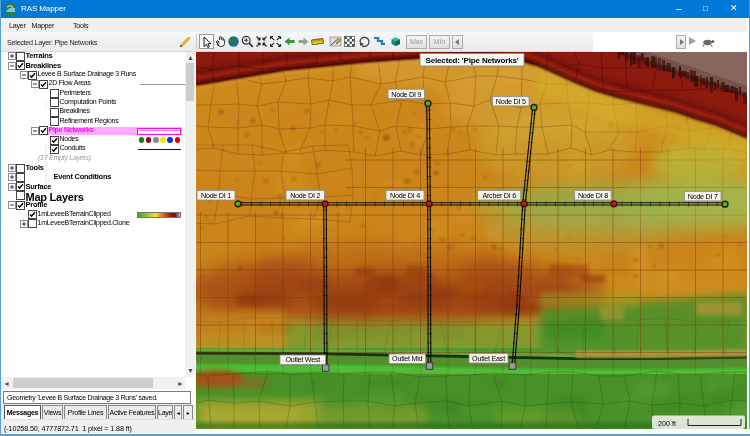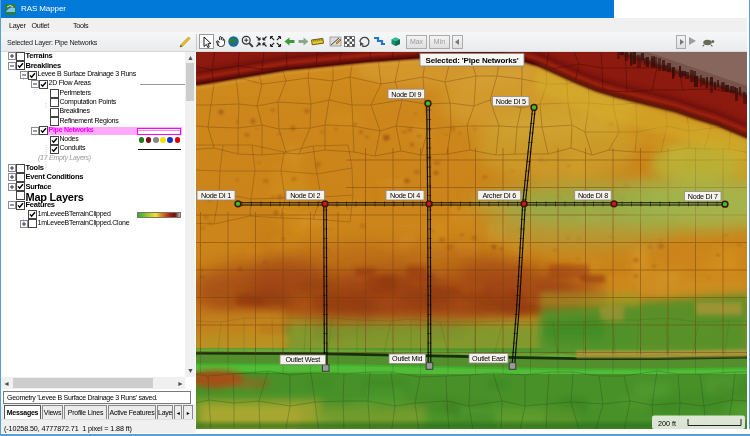--- a/index.html
+++ b/index.html
@@ -2,7 +2,7 @@
 <html><head><meta charset="utf-8"><style>
 *{margin:0;padding:0;box-sizing:border-box}
 body{width:750px;height:436px;font-family:"Liberation Sans",sans-serif;position:relative;overflow:hidden;background:#fff}
-.titlebar{position:absolute;left:0;top:0;width:614px;height:18px;background:#0079d8;color:#fff}
+.titlebar{position:absolute;left:0;top:0;width:750px;height:18px;background:#0079d8;color:#fff}
 .menubar{position:absolute;left:1px;top:18px;width:748px;height:14px;background:#f0f0f0;font-size:7.2px;letter-spacing:-0.3px;color:#111}
 .toolbar{position:absolute;left:1px;top:32px;width:748px;height:20px;background:linear-gradient(#f6f7f8,#e9ebec);border-bottom:1px solid #d8d8d8}
 .tbtn{position:absolute;top:35px;height:14px;background:linear-gradient(#f4f4f4,#dfdfdf);border:1px solid #ababab;color:#9a9a9a;font-size:7px;text-align:center;line-height:12px}

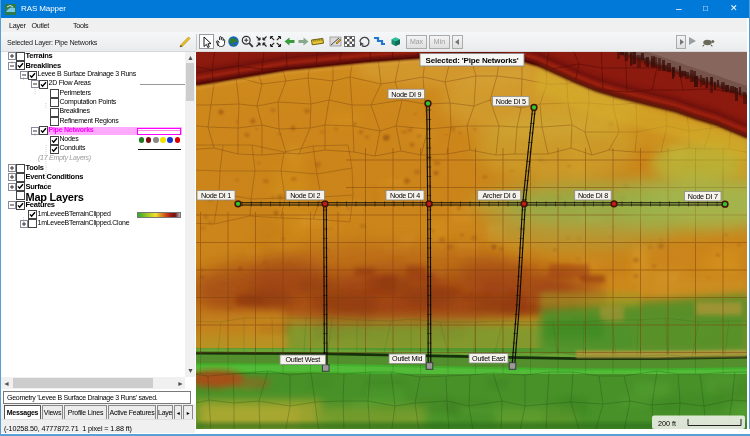--- a/index.html
+++ b/index.html
@@ -30,7 +30,7 @@
 </div>
 <div class="menubar">
     <span style="position:absolute;left:8px;top:3px">Layer</span>
-    <span style="position:absolute;left:30.5px;top:3px">Outlet</span>
+    <span style="position:absolute;left:30.5px;top:3px">Mapper</span>
     <span style="position:absolute;left:72px;top:3px">Tools</span>
     <span style="position:absolute;left:92px;top:16px">Help</span>
   </div>

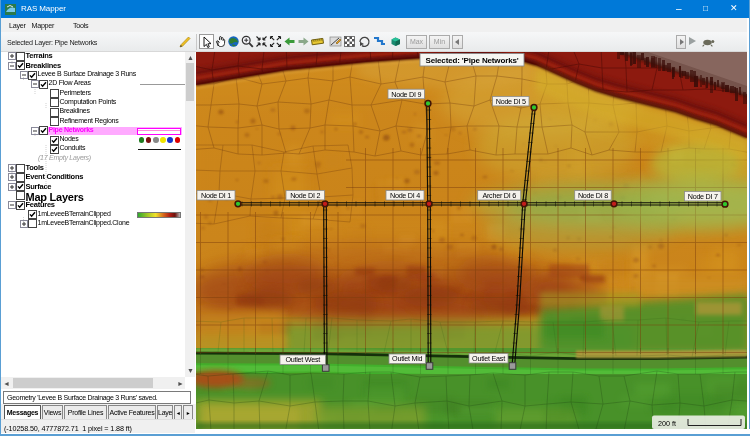--- a/index.html
+++ b/index.html
@@ -4,7 +4,7 @@
 body{width:750px;height:436px;font-family:"Liberation Sans",sans-serif;position:relative;overflow:hidden;background:#fff}
 .titlebar{position:absolute;left:0;top:0;width:750px;height:18px;background:#0079d8;color:#fff}
 .menubar{position:absolute;left:1px;top:18px;width:748px;height:14px;background:#f0f0f0;font-size:7.2px;letter-spacing:-0.3px;color:#111}
-.toolbar{position:absolute;left:1px;top:32px;width:748px;height:20px;background:linear-gradient(#f6f7f8,#e9ebec);border-bottom:1px solid #d8d8d8}
+.toolbar{position:absolute;left:1px;top:32px;width:592px;height:20px;background:linear-gradient(#f6f7f8,#e9ebec);border-bottom:1px solid #d8d8d8}
 .tbtn{position:absolute;top:35px;height:14px;background:linear-gradient(#f4f4f4,#dfdfdf);border:1px solid #ababab;color:#9a9a9a;font-size:7px;text-align:center;line-height:12px}
 .leftpanel{position:absolute;left:1px;top:52px;width:195px;height:381px;background:#fff}
 .trow{position:absolute;font-size:7px;letter-spacing:-0.25px;white-space:nowrap;color:#000}

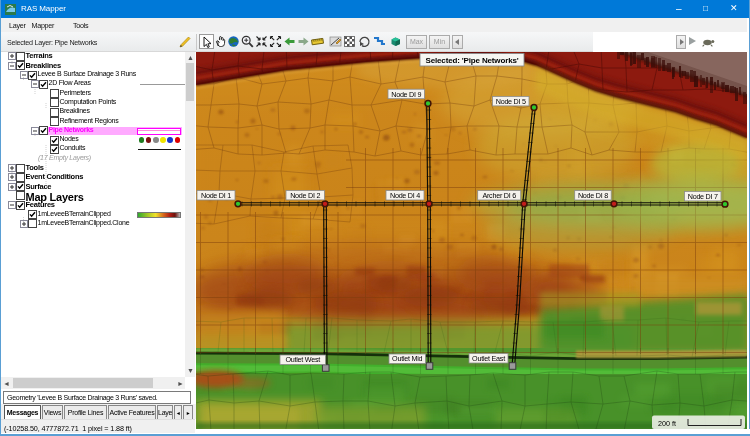--- a/index.html
+++ b/index.html
@@ -248,7 +248,7 @@
 <svg width="9" height="9" viewBox="0 0 9 9" style="position:absolute;left:15.5px;top:172.8px;display:block">
     <rect x="0.5" y="0.5" width="8" height="8" fill="#fff" stroke="#444" stroke-width="1"></rect>
   </svg>
-<div class="trow" style="left:25.5px;top:172.3px;font-weight:bold;font-size:7.5px;">Event Conditions</div>
+<div class="trow" style="left:25.5px;top:172.3px;font-weight:bold;font-size:7.5px;padding-left:28px;">Event Conditions</div>
 <svg width="8" height="8" viewBox="0 0 8 8" style="position:absolute;left:8px;top:182.6px;display:block">
     <rect x="0.5" y="0.5" width="7" height="7" fill="#fff" stroke="#8a8a9a" stroke-width="1"></rect>
     <line x1="2" y1="4" x2="6" y2="4" stroke="#333" stroke-width="1"></line>

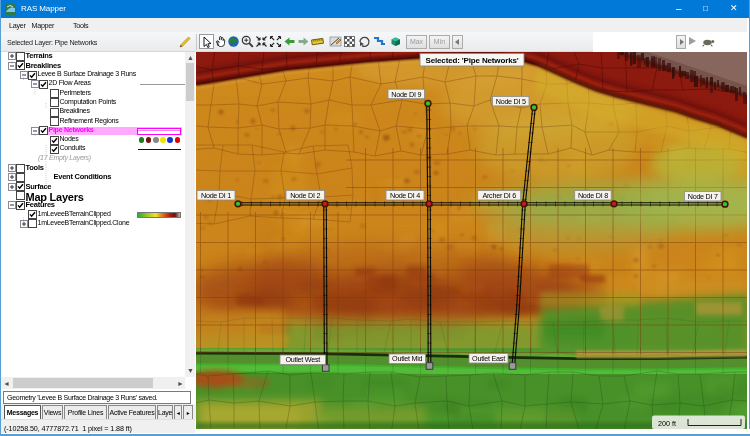--- a/index.html
+++ b/index.html
@@ -271,7 +271,7 @@
     <rect x="0.5" y="0.5" width="8" height="8" fill="#fff" stroke="#444" stroke-width="1"></rect>
     <path d="M2,4.4 L3.6,6.2 L7,2.2" stroke="#000" stroke-width="1.4" fill="none"></path>
   </svg>
-<div class="trow" style="left:25.5px;top:200.2px;font-weight:bold;font-size:7.5px;">Features</div>
+<div class="trow" style="left:25.5px;top:200.2px;font-weight:bold;font-size:7.5px;">Profile</div>
 <svg width="9" height="9" viewBox="0 0 9 9" style="position:absolute;left:27.5px;top:210.0px;display:block">
     <rect x="0.5" y="0.5" width="8" height="8" fill="#fff" stroke="#444" stroke-width="1"></rect>
     <path d="M2,4.4 L3.6,6.2 L7,2.2" stroke="#000" stroke-width="1.4" fill="none"></path>

